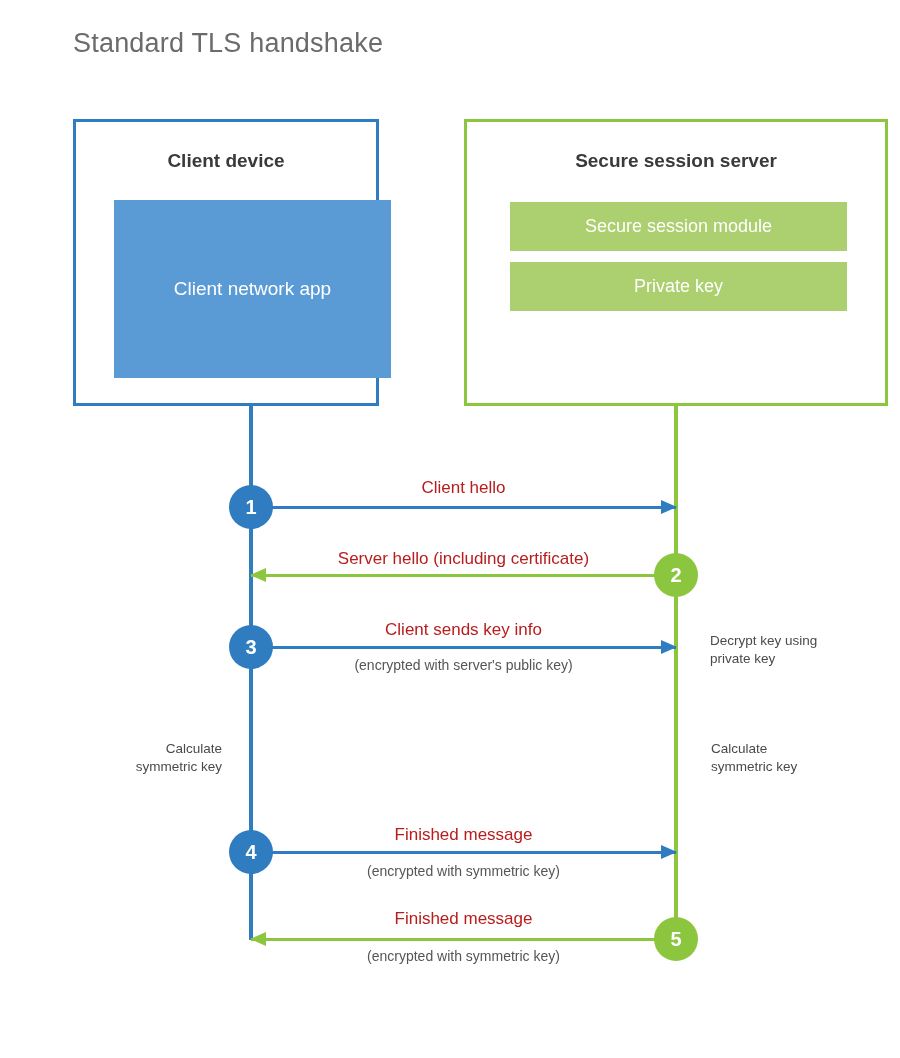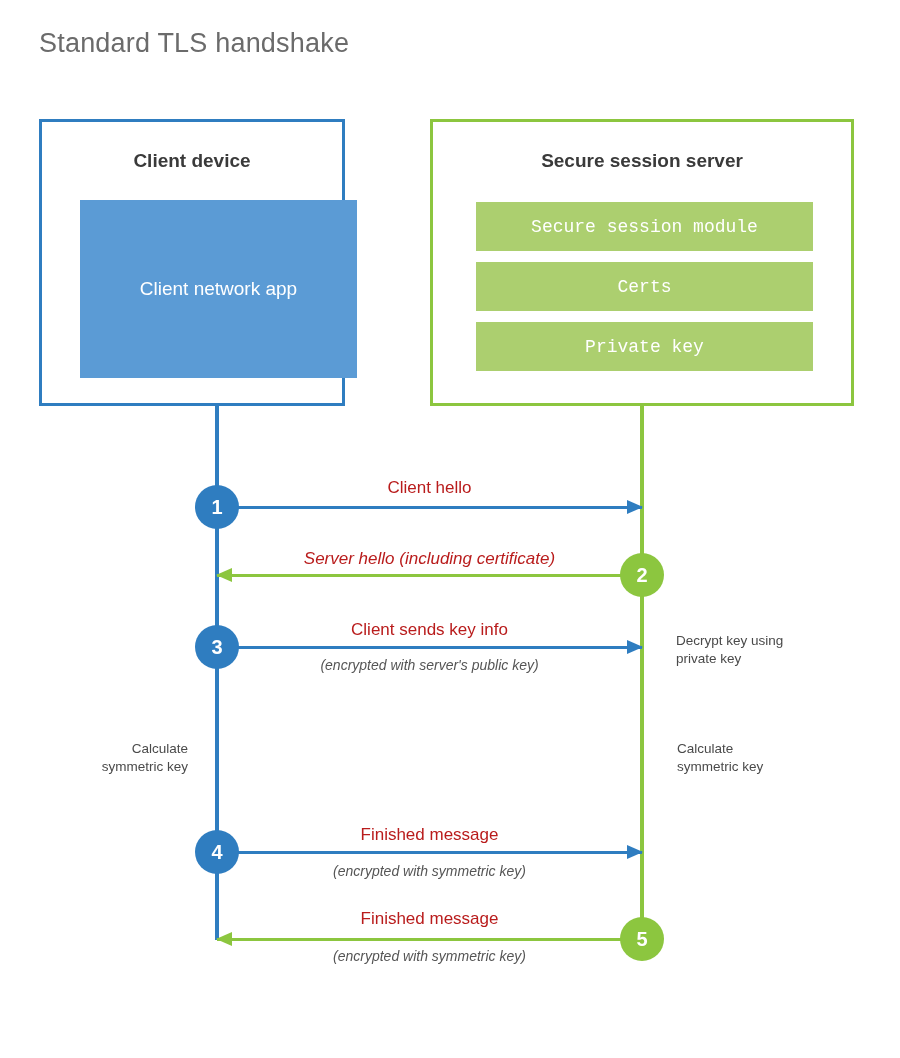--- a/index.html
+++ b/index.html
@@ -17,6 +17,7 @@
   #diagram-root {
     position: absolute;
     inset: 0;
+    margin-left: 34px;
   }
 
   

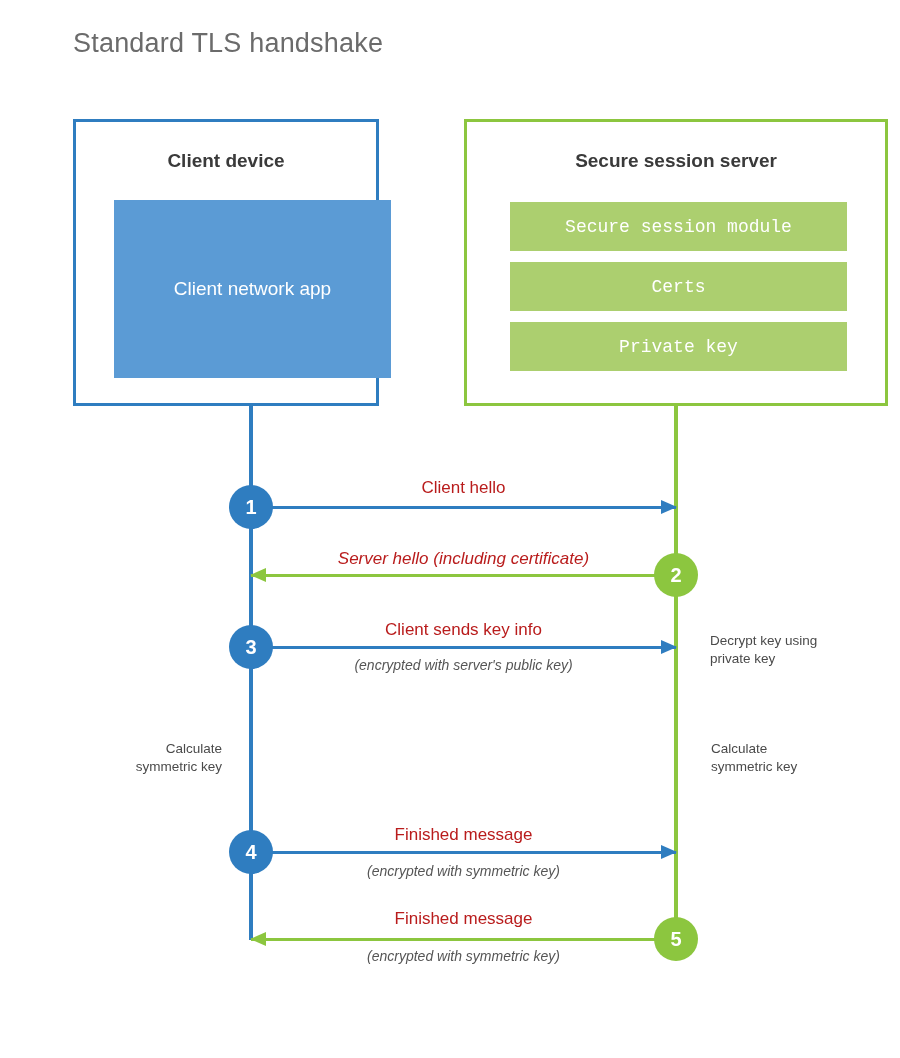--- a/index.html
+++ b/index.html
@@ -90,7 +90,6 @@
     display: flex;
     flex-direction: column;
     gap: 11px;
-    font-family: Liberation Mono, monospace;
   }
   .server-bar {
     height: 49px;

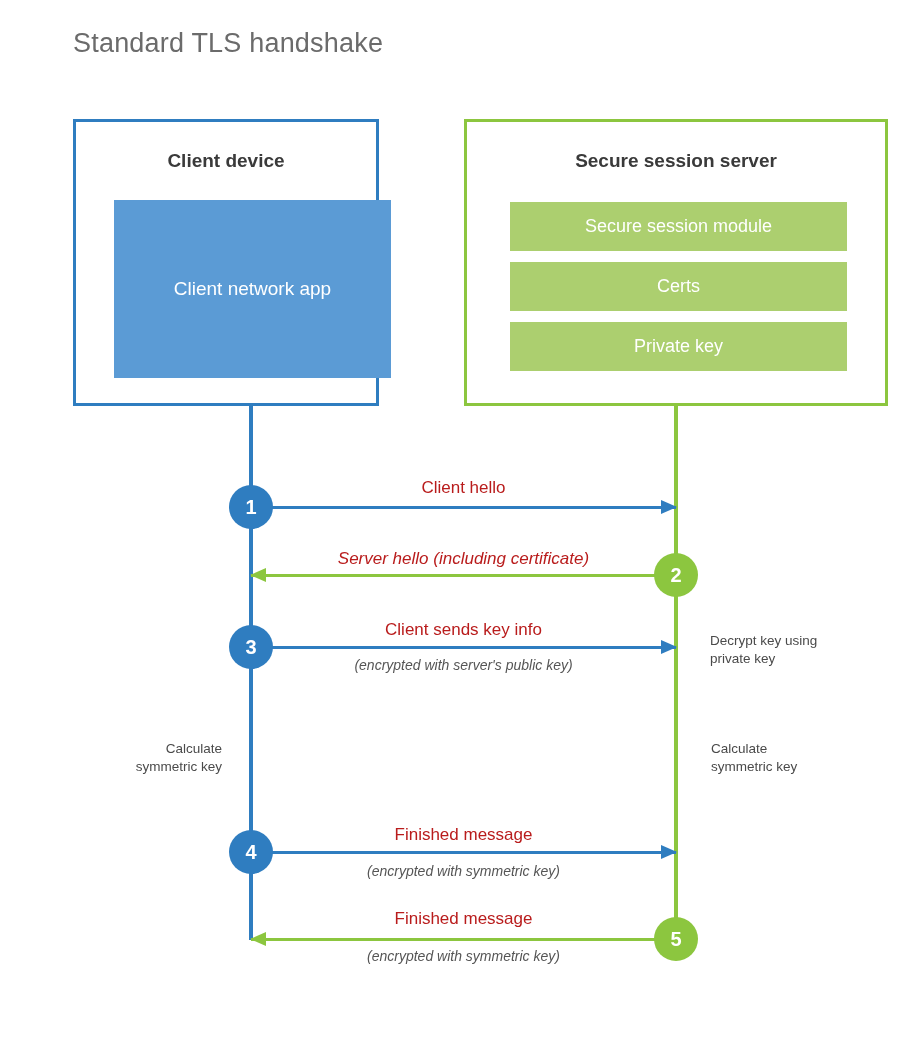--- a/index.html
+++ b/index.html
@@ -201,7 +201,6 @@
     <div class="party-title">Secure session server</div>
     <div class="server-bars">
       <div class="server-bar">Secure session module</div>
-      <div class="server-bar">Certs</div>
       <div class="server-bar">Private key</div>
     </div>
   </div>

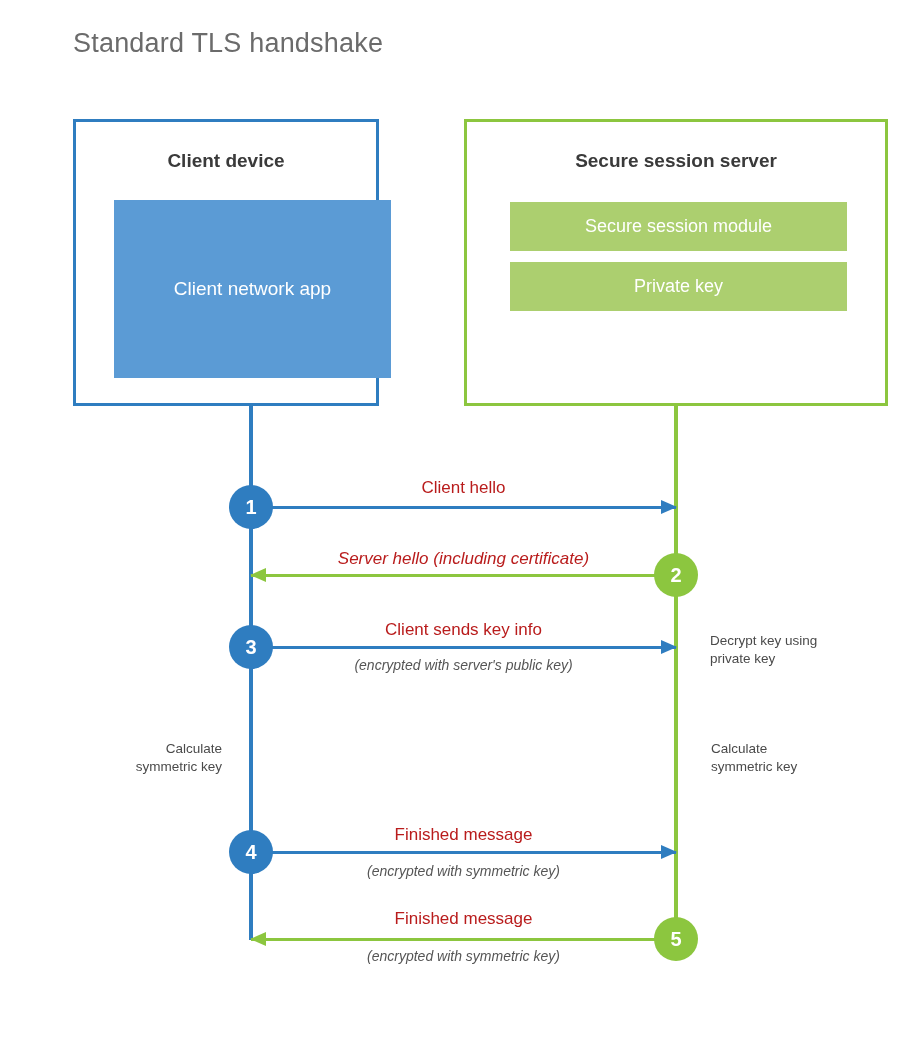--- a/index.html
+++ b/index.html
@@ -214,7 +214,7 @@
   </div>
   <div class="step-circle blue" style="left:195px; top:485px;">1</div>
 
-  <div class="msg-label" style="left:217px; top:549px; width:425px;font-style:italic;">Server hello (including certificate)</div>
+  <div class="msg-label" style="left:217px; top:549px; width:425px;">Server hello (including certificate)</div>
   <div class="arrow green" style="left:217px; top:574px; width:425px;">
     <span class="head"></span>
   </div>

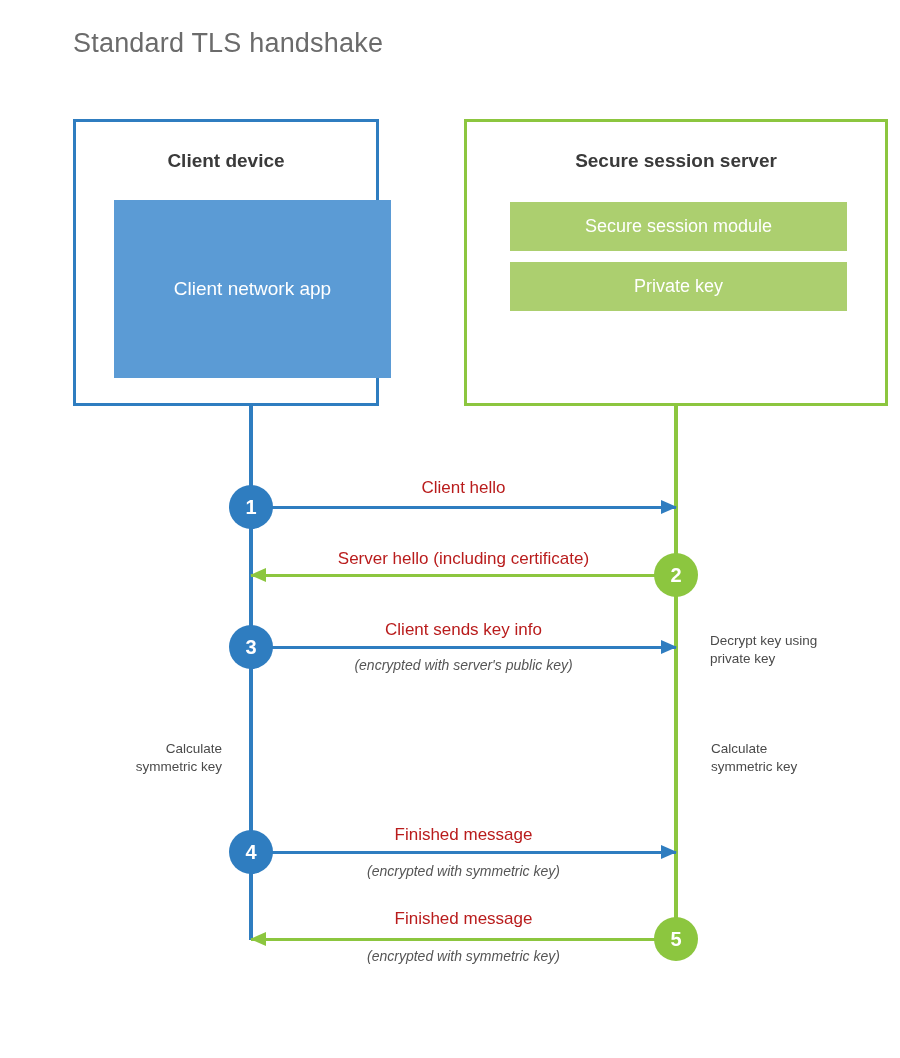--- a/index.html
+++ b/index.html
@@ -173,7 +173,6 @@
     color: #555555;
     text-align: center;
     white-space: nowrap;
-    font-style: italic;
   }
   .side-note {
     position: absolute;

